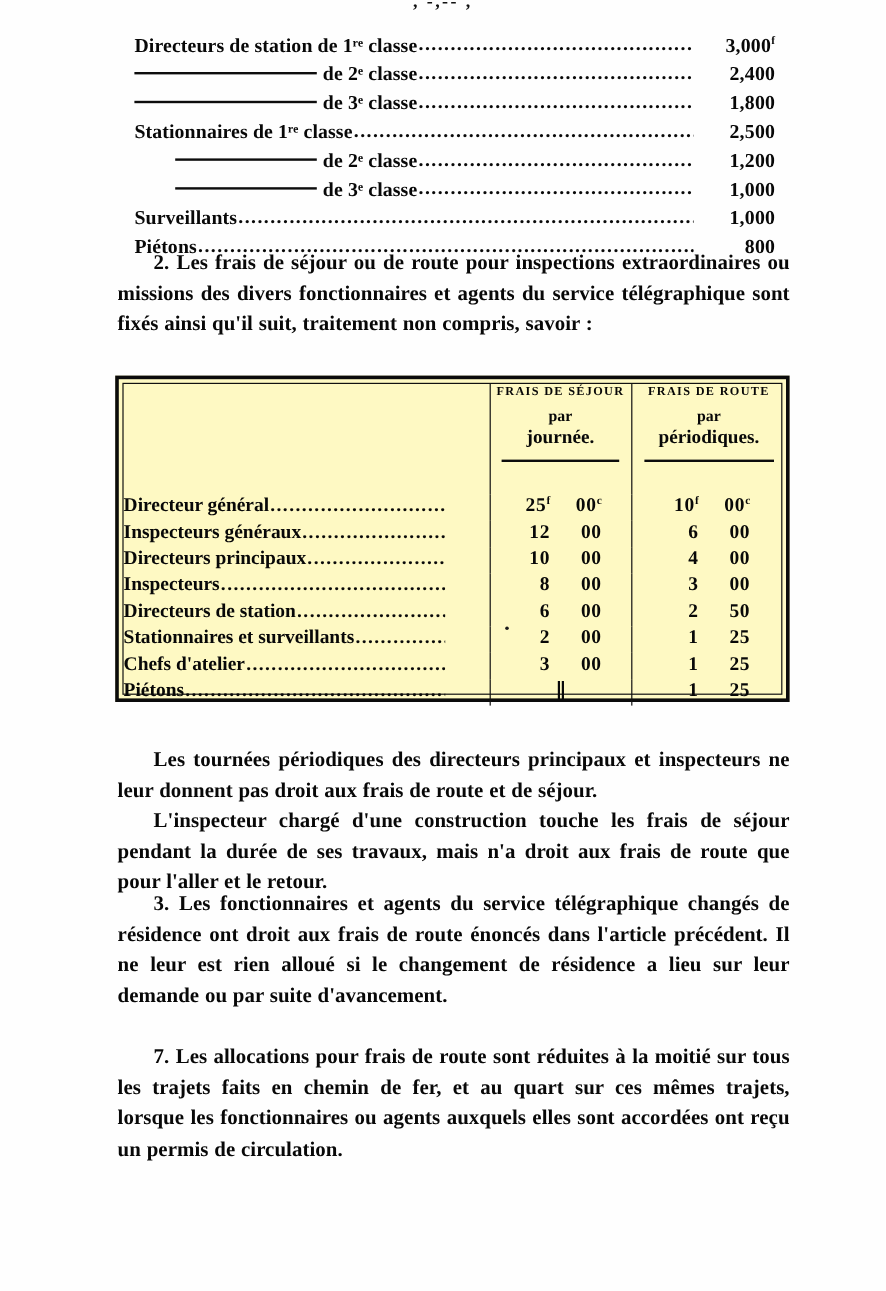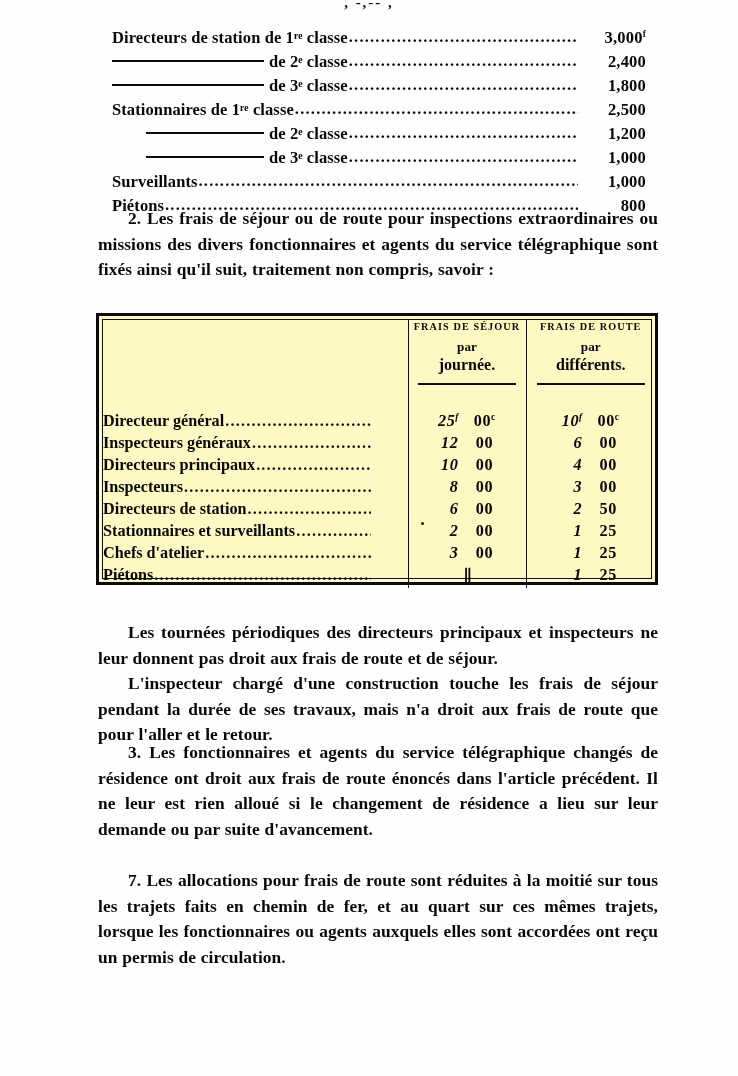--- a/index.html
+++ b/index.html
@@ -329,7 +329,7 @@
             <th class="hdr-cell num">
               <div class="hdr-caps">FRAIS DE ROUTE</div>
               <div class="hdr-par">par</div>
-              <div class="hdr-unit">différents.</div>
+              <div class="hdr-unit">périodiques.</div>
               <div class="hdr-rule"></div>
             </th>
           </tr>

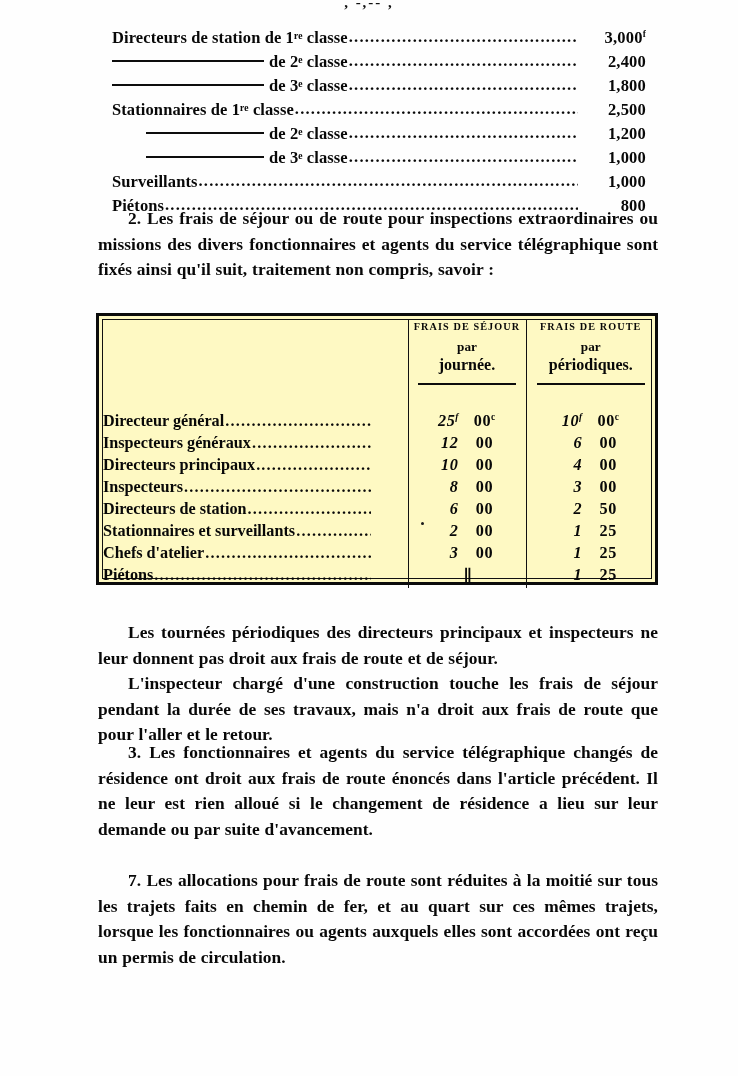--- a/index.html
+++ b/index.html
@@ -231,7 +231,6 @@
     display: inline-block;
     width: 26px;
     text-align: right;
-    font-style: italic;
   }
   .num-pair .cents {
     display: inline-block;

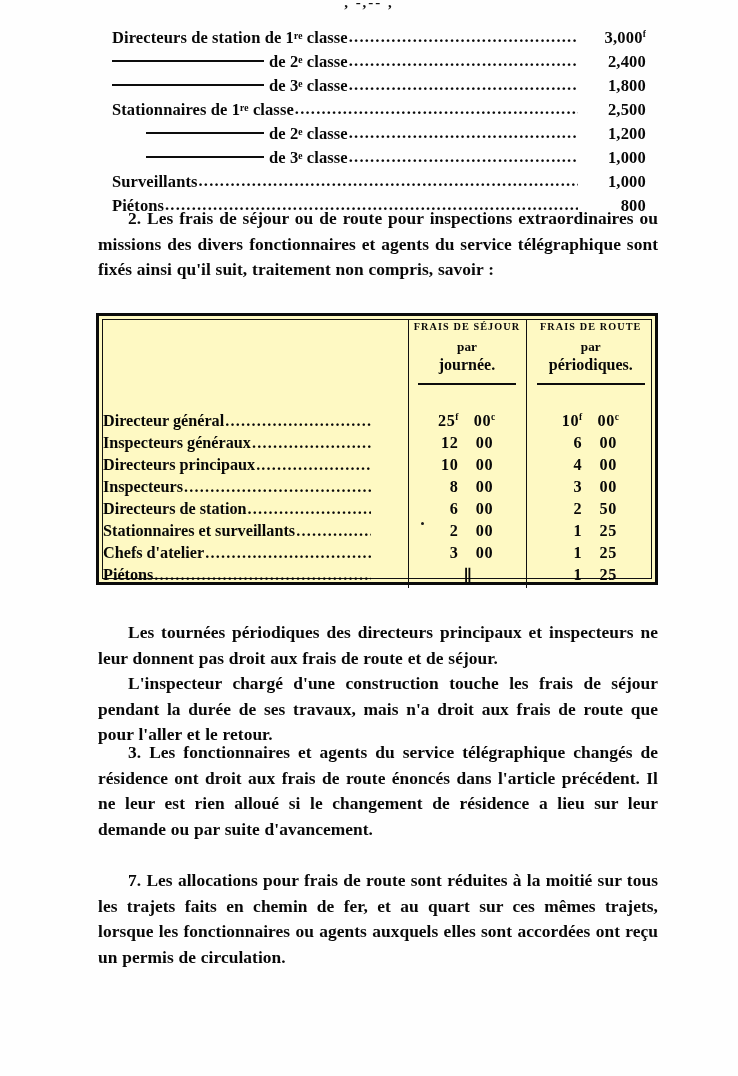--- a/index.html
+++ b/index.html
@@ -235,7 +235,7 @@
   .num-pair .cents {
     display: inline-block;
     width: 34px;
-    text-align: center;
+    text-align: right;
     padding-left: 9px;
   }
 

